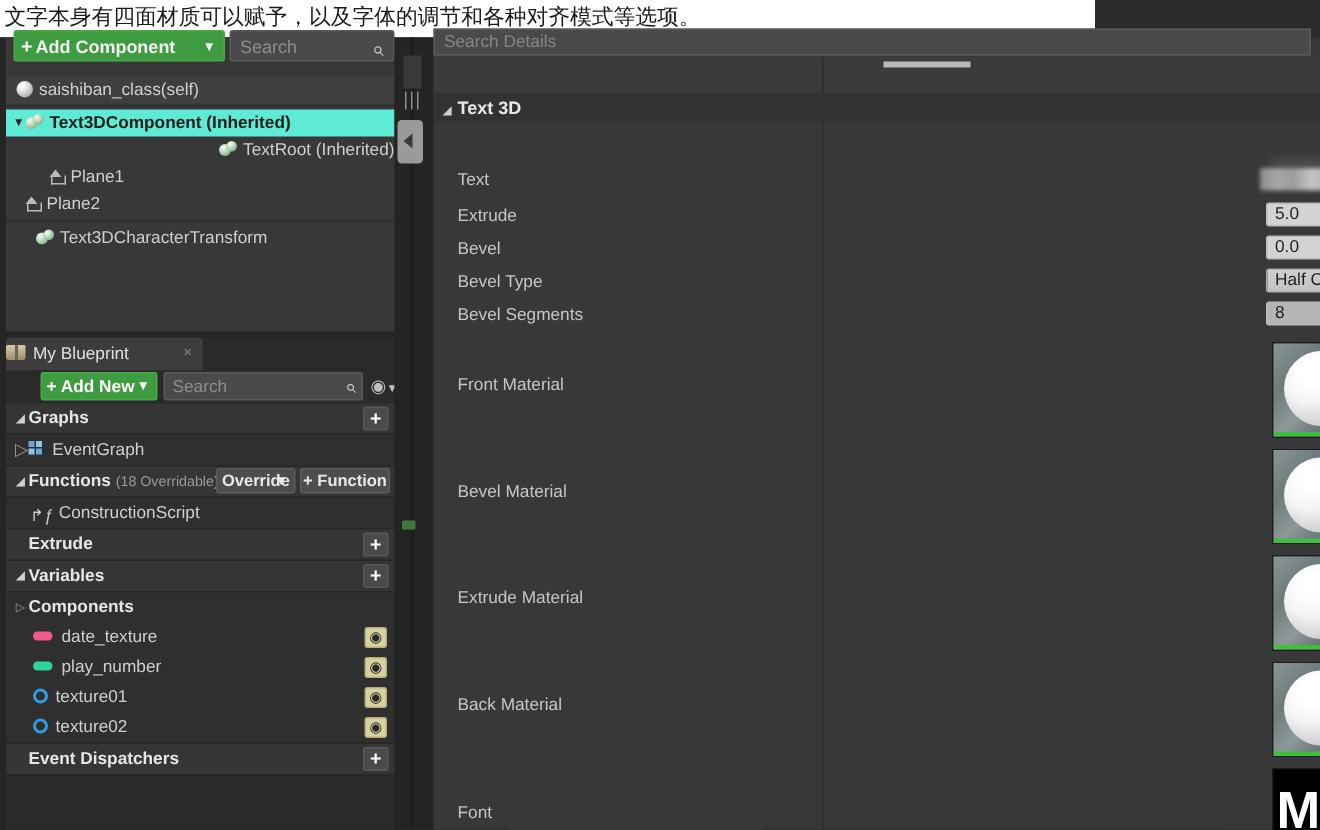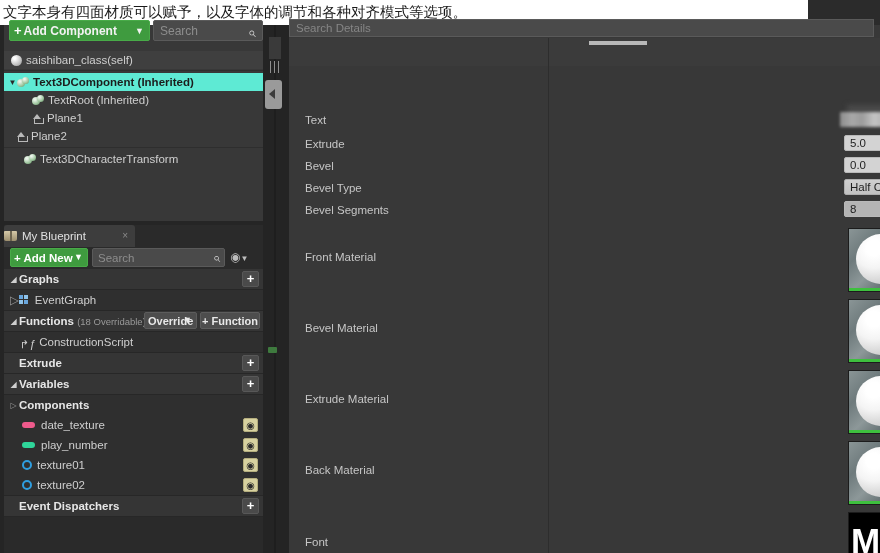--- a/index.html
+++ b/index.html
@@ -13,7 +13,7 @@
 
   
   #caption-band {
-    position: absolute; left: 0; top: 0; width: 808px; height: 25px;
+    position: absolute; left: 0; top: 0; width: 730px; height: 25px;
     background: #ffffff;
     color: #1a1a1a;
     font-size: 14.5px;

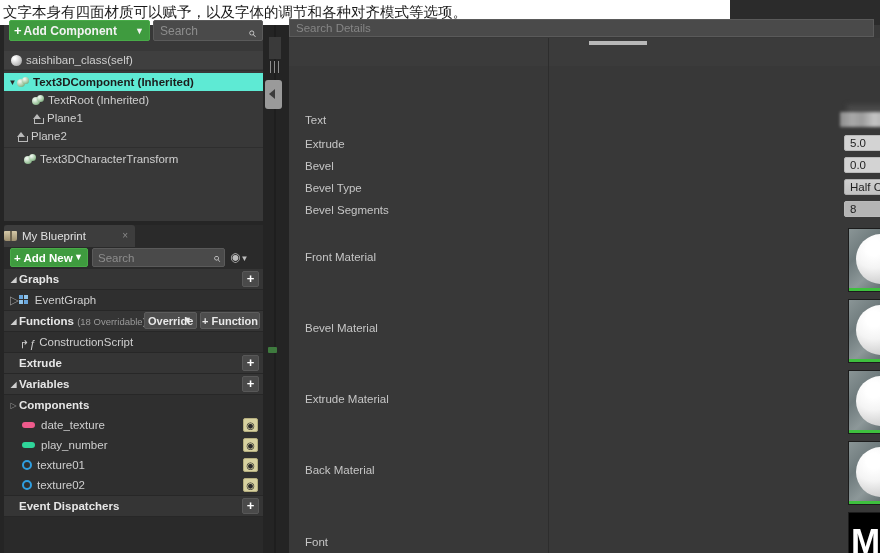--- a/index.html
+++ b/index.html
@@ -512,6 +512,9 @@
     </div>
     <div id="col-divider"></div>
 
+    <div id="cat-text3d">
+      <span class="dtri">◢</span><span>Text 3D</span>
+    </div>
 
     <div class="prop-label" style="top:89px;">Text</div>
     <div id="text-value-shadow"></div>

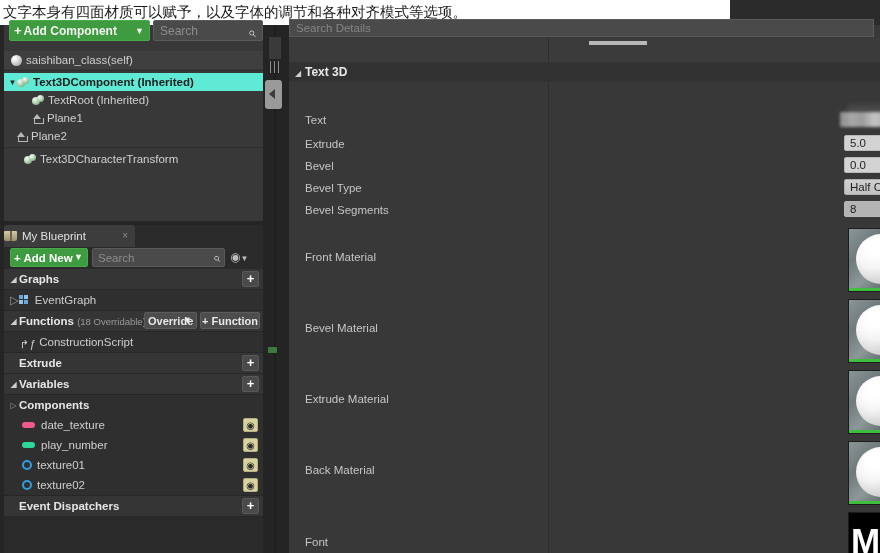--- a/index.html
+++ b/index.html
@@ -382,7 +382,7 @@
         <span class="tri">▼</span><span class="ico-text3d"></span><span>Text3DComponent (Inherited)</span>
       </div>
 
-      <div class="tree-row" style="top:66px;padding-left:28px;">
+      <div class="tree-row" style="top:66px;padding-left:28px;text-align:right;">
         <span class="ico-text3d"></span><span>TextRoot (Inherited)</span>
       </div>
       <div class="tree-row" style="top:84px;padding-left:28px;">

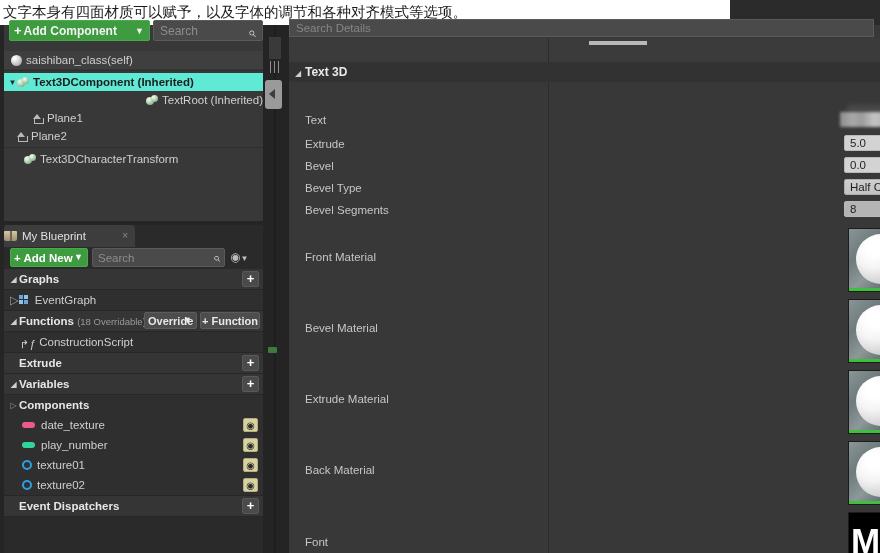--- a/index.html
+++ b/index.html
@@ -139,7 +139,7 @@
     position: absolute; right: 7px; top: 0; color: #8a8a8a; font-size: 10px;
   }
   #mb-toolbar {
-    position: absolute; left: 0; top: 22px; width: 259px; height: 22px;
+    position: absolute; left: 17px; top: 22px; width: 259px; height: 22px;
     background: #2a2a2a;
   }
   #add-new-btn {

